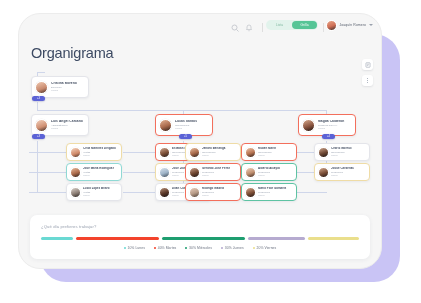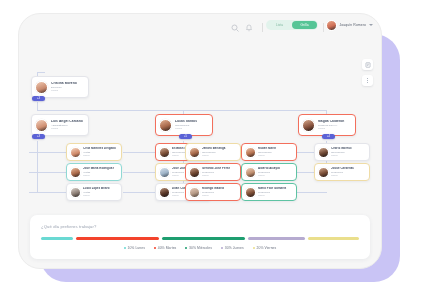--- a/index.html
+++ b/index.html
@@ -176,6 +176,7 @@
         </div>
       </div>
 
+      <div class="title">Organigrama</div>
 
       <div class="tools">
         <div class="toolbtn">

